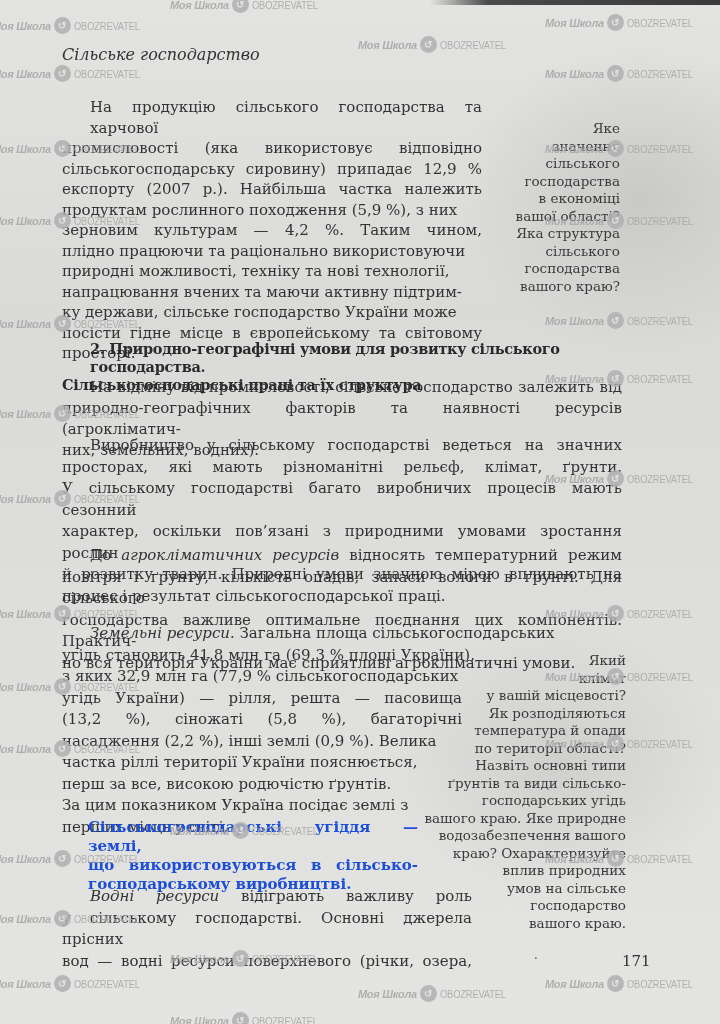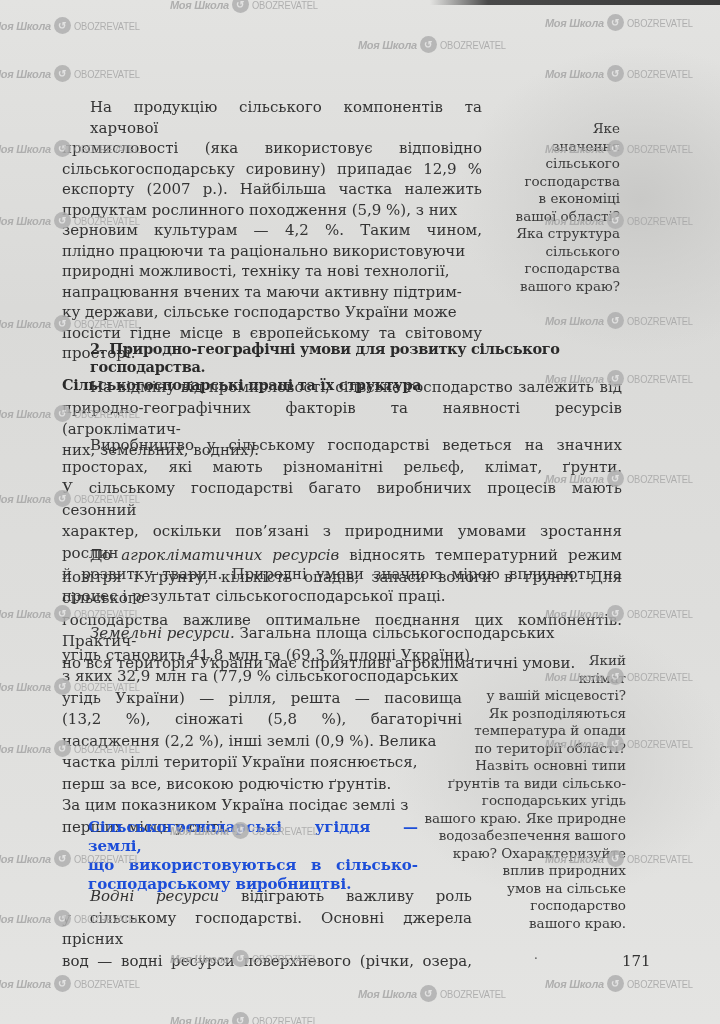--- a/index.html
+++ b/index.html
@@ -73,6 +73,7 @@
 
 <div class="content">
 
+  <div class="section-title">Сільське господарство</div>
 
   <div class="para" style="left:62px; top:97px; width:420px;">
     <span class="just" style="padding-left:28px;">На продукцію сільського компонентів та харчової</span>

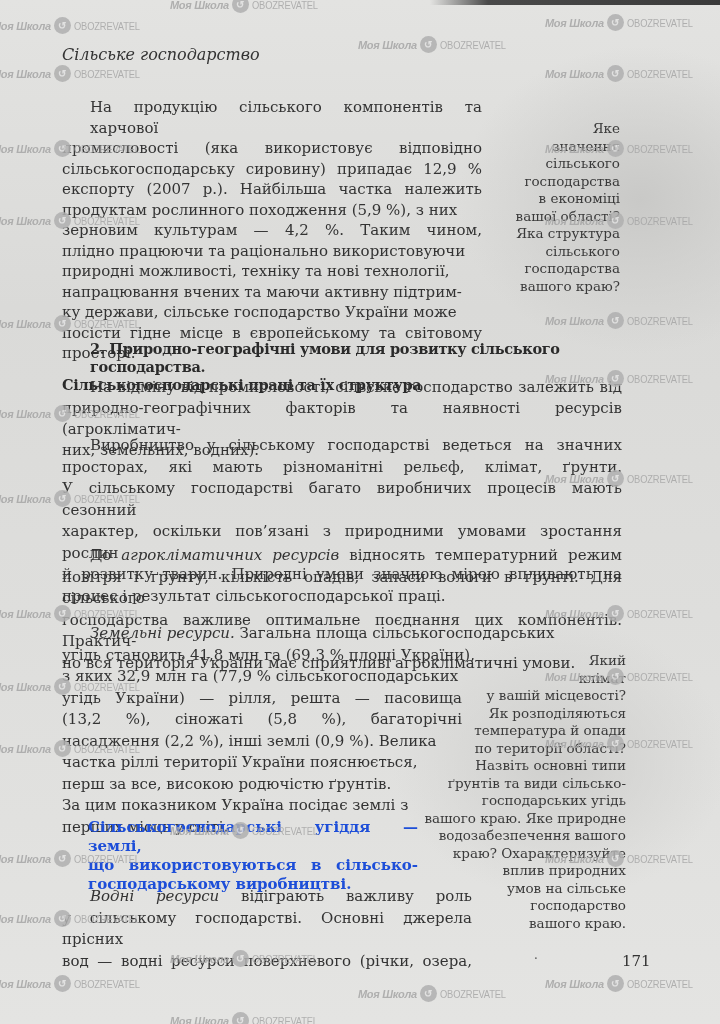--- a/index.html
+++ b/index.html
@@ -76,7 +76,7 @@
   <div class="section-title">Сільське господарство</div>
 
   <div class="para" style="left:62px; top:97px; width:420px;">
-    <span class="just" style="padding-left:28px;">На продукцію сільського компонентів та харчової</span>
+    <span class="just" style="padding-left:28px;">На продукцію сільського господарства та харчової</span>
     <span class="just">промисловості (яка використовує відповідно</span>
     <span class="just">сільськогосподарську сировину) припадає 12,9 %</span>
     <span class="just">експорту (2007 р.). Найбільша частка належить</span>

